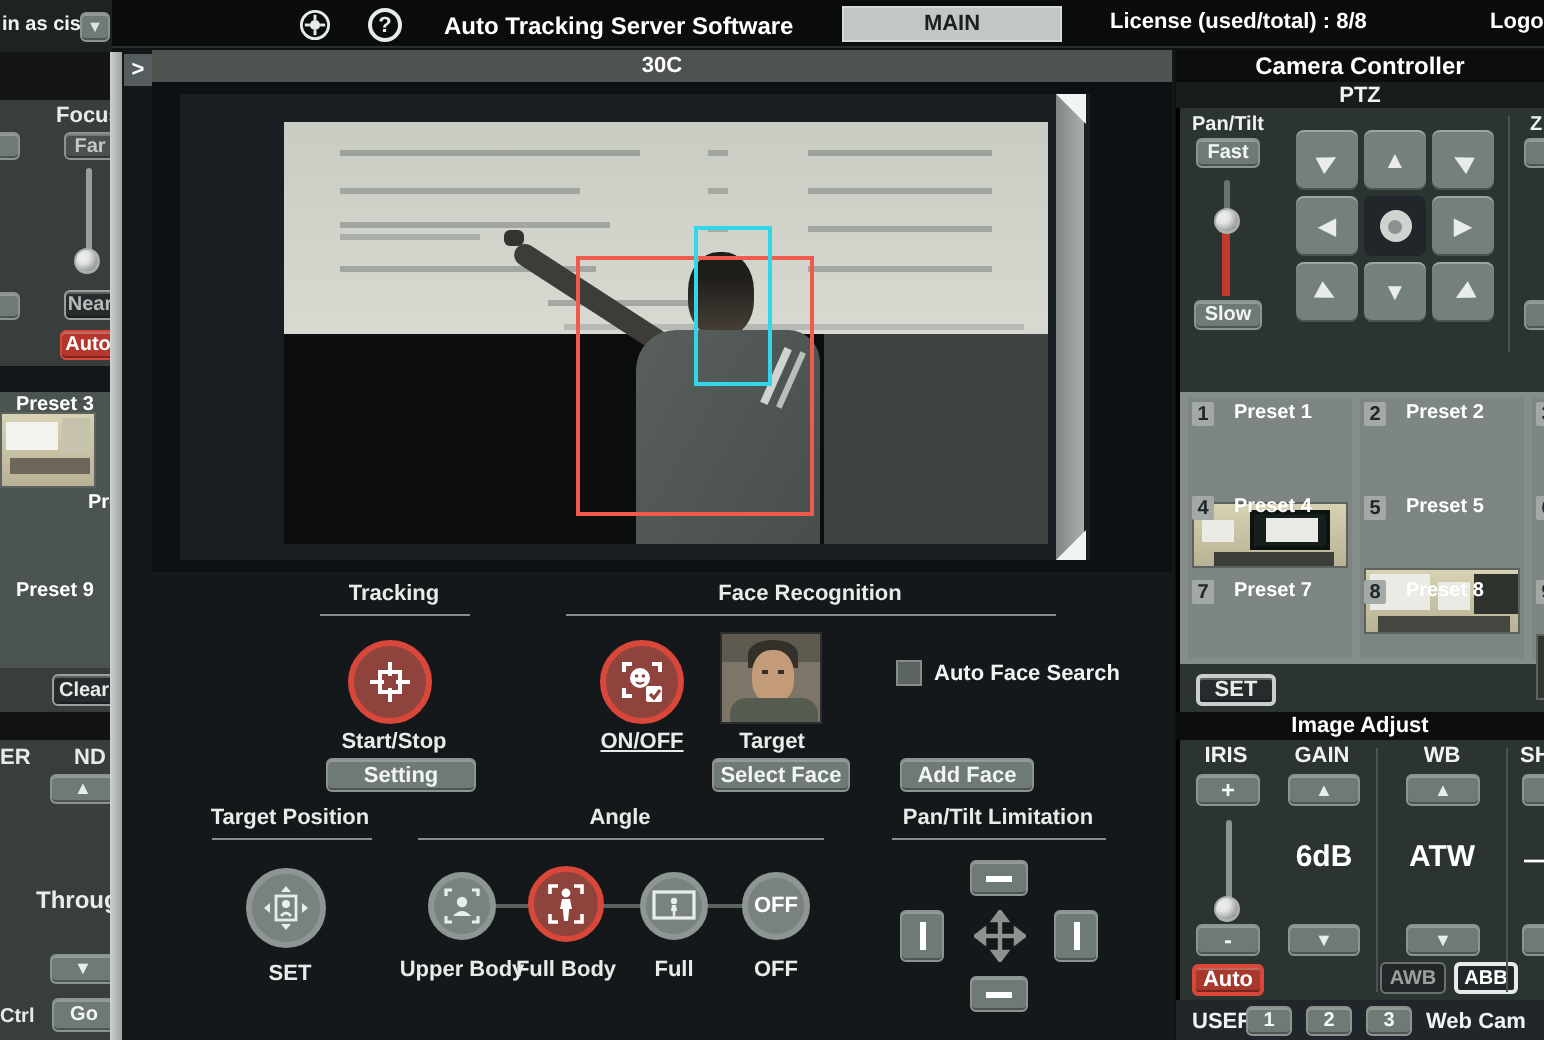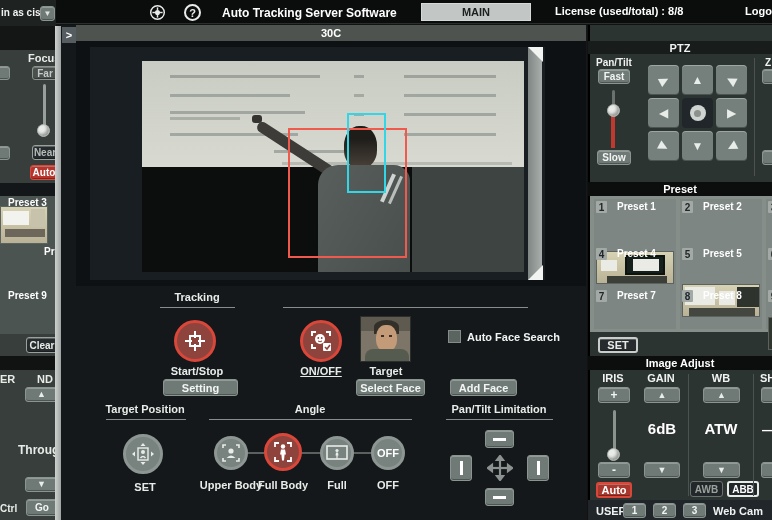--- a/index.html
+++ b/index.html
@@ -278,6 +278,7 @@
   </div>
 
   <div class="abs" style="left:588px;top:25px;width:184px;height:495px;background:#2c3431;border-left:2px solid #000;"></div>
+  <div class="abs hdrbar" style="left:588px;top:25px;width:184px;height:16px;">Camera Controller</div>
   <div class="abs subhdr" style="left:588px;top:41px;width:184px;height:13px;">PTZ</div>
 
   <div class="abs b" style="left:596px;top:57px;font-size:10px;color:#f0f3f1;">Pan/Tilt</div>

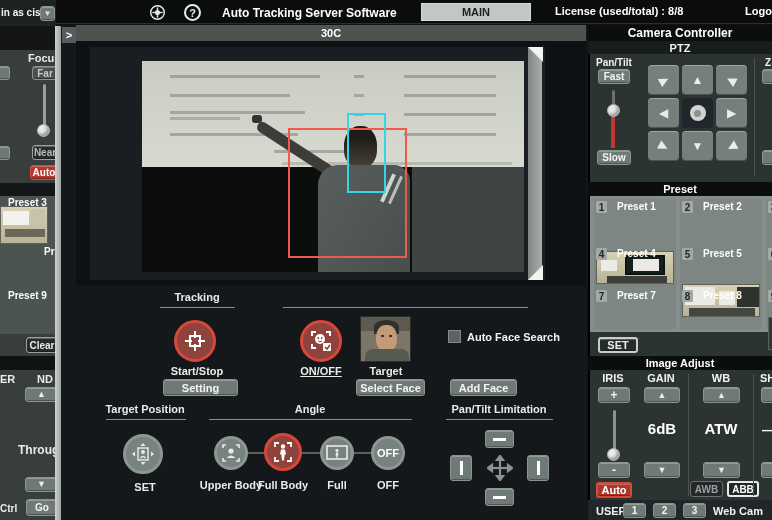--- a/index.html
+++ b/index.html
@@ -323,7 +323,6 @@
   <div class="abs btn" style="left:762px;top:69px;width:20px;height:15px;"></div>
   <div class="abs btn" style="left:762px;top:150px;width:20px;height:15px;"></div>
 
-  <div class="abs hdrbar" style="left:588px;top:182px;width:184px;height:14px;font-size:11px;">Preset</div>
   <div class="abs" style="left:590px;top:196px;width:182px;height:136px;background:#868e8a;"></div>
 
   <div class="abs" style="left:594px;top:199px;width:82px;height:130px;background:#7d8682;"></div>

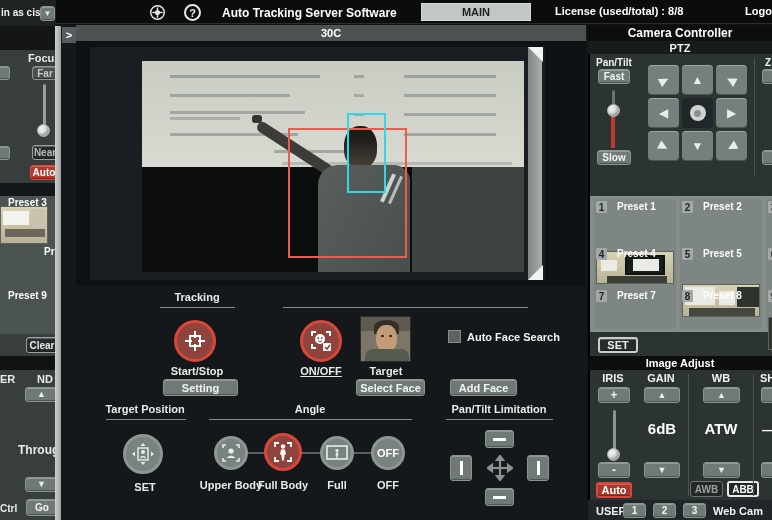--- a/index.html
+++ b/index.html
@@ -164,6 +164,7 @@
   <div class="abs sec-title" style="left:147px;top:365px;width:100px;">Start/Stop</div>
   <div class="abs btn" style="left:163px;top:379px;width:75px;height:17px;">Setting</div>
 
+  <div class="abs sec-title" style="left:330px;top:291px;width:150px;">Face Recognition</div>
   <div class="abs rule" style="left:283px;top:307px;width:245px;"></div>
   <div class="abs circle-btn circle-red" style="left:300px;top:320px;width:42px;height:42px;">
     <svg width="26" height="26" viewBox="0 0 26 26">

